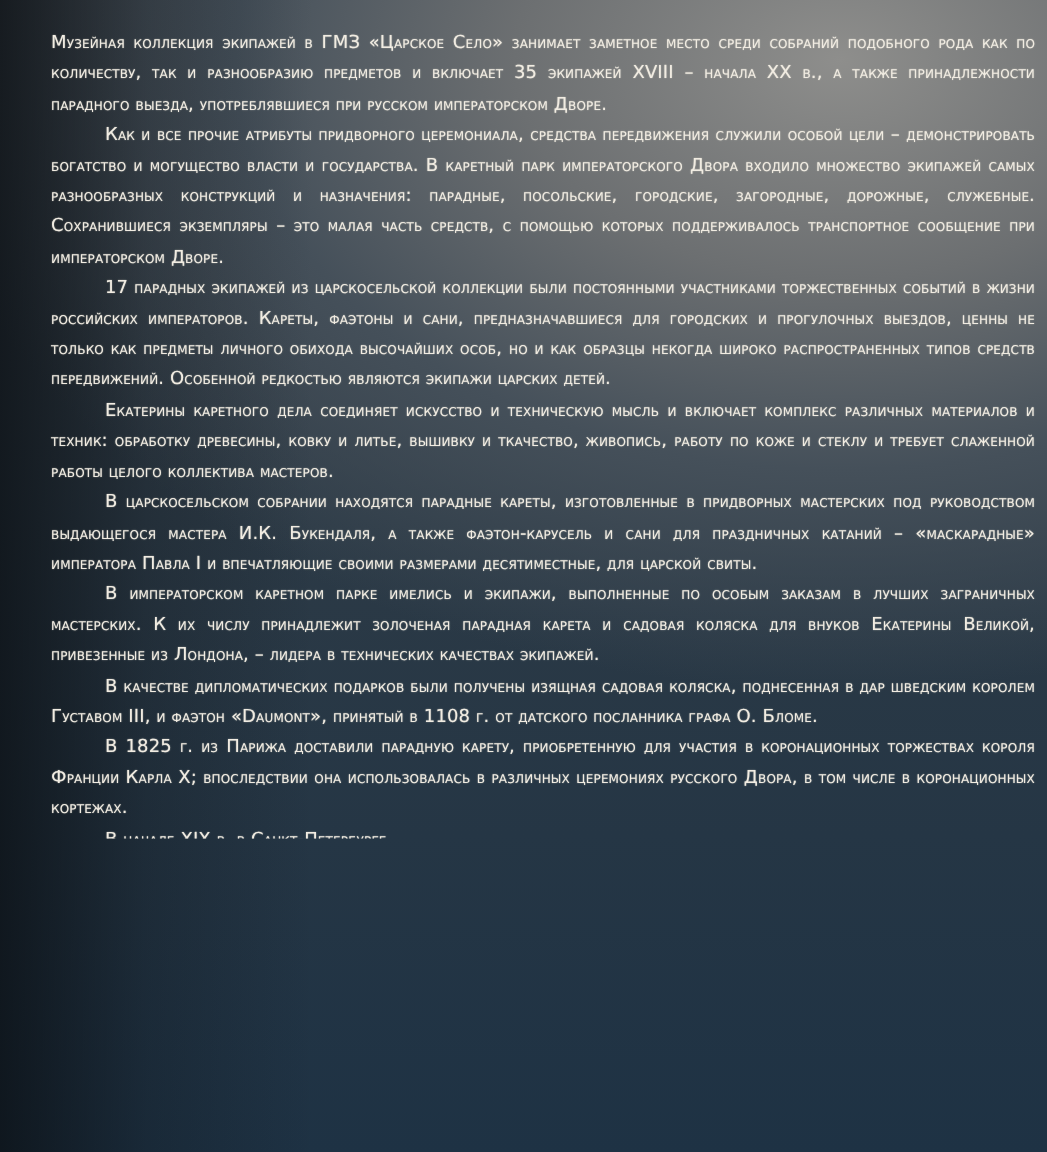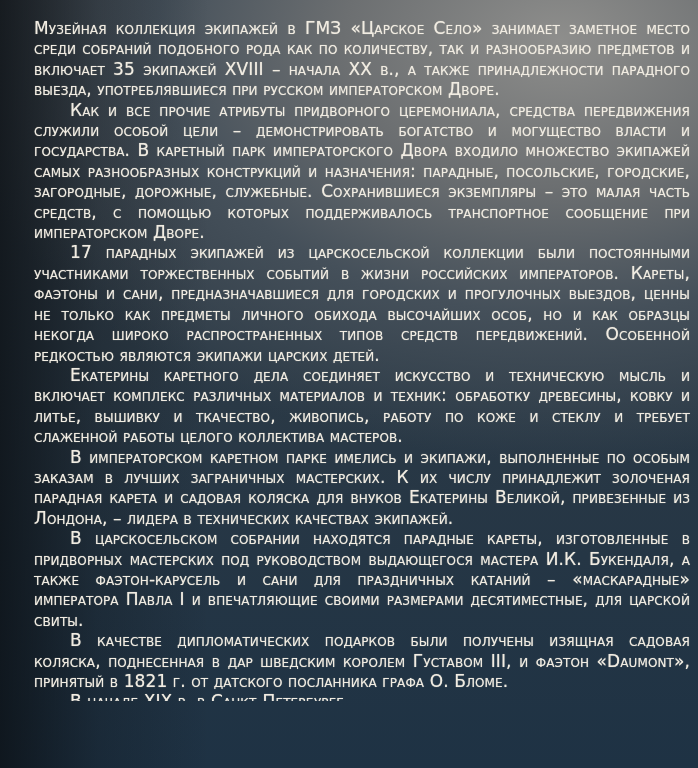--- a/index.html
+++ b/index.html
@@ -21,7 +21,7 @@
     color: #f1ece2;
     font-family: "DejaVu Sans", sans-serif;
     font-variant: small-caps;
-    font-size: 17px;
+    font-size: 12px;
     line-height: 20.4px;
     text-align: justify;
     letter-spacing: 0.1px;

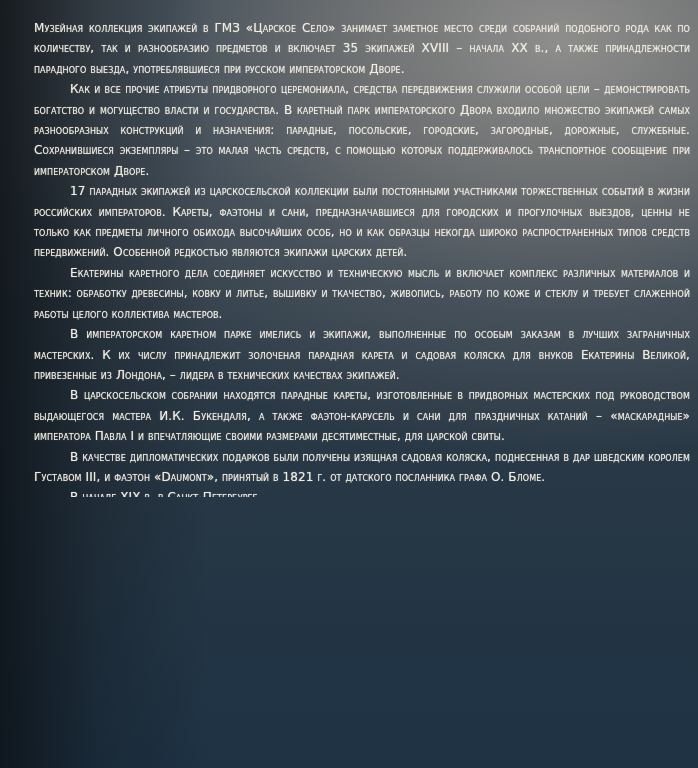--- a/index.html
+++ b/index.html
@@ -41,8 +41,8 @@
   <p>Как и все прочие атрибуты придворного церемониала, средства передвижения служили особой цели – демонстрировать богатство и могущество власти и государства. В каретный парк императорского Двора входило множество экипажей самых разнообразных конструкций и назначения: парадные, посольские, городские, загородные, дорожные, служебные. Сохранившиеся экземпляры – это малая часть средств, с помощью которых поддерживалось транспортное сообщение при императорском Дворе.</p>
   <p>17 парадных экипажей из царскосельской коллекции были постоянными участниками торжественных событий в жизни российских императоров. Кареты, фаэтоны и сани, предназначавшиеся для городских и прогулочных выездов, ценны не только как предметы личного обихода высочайших особ, но и как образцы некогда широко распространенных типов средств передвижений. Особенной редкостью являются экипажи царских детей.</p>
   <p>Екатерины каретного дела соединяет искусство и техническую мысль и включает комплекс различных материалов и техник: обработку древесины, ковку и литье, вышивку и ткачество, живопись, работу по коже и стеклу и требует слаженной работы целого коллектива мастеров.</p>
+  <p>В царскосельском собрании находятся парадные кареты, изготовленные в придворных мастерских под руководством выдающегося мастера И.К. Букендаля, а также фаэтон-карусель и сани для праздничных катаний – «маскарадные» императора Павла I и впечатляющие своими размерами десятиместные, для царской свиты.</p>
   <p>В императорском каретном парке имелись и экипажи, выполненные по особым заказам в лучших заграничных мастерских. К их числу принадлежит золоченая парадная карета и садовая коляска для внуков Екатерины Великой, привезенные из Лондона, – лидера в технических качествах экипажей.</p>
-  <p>В царскосельском собрании находятся парадные кареты, изготовленные в придворных мастерских под руководством выдающегося мастера И.К. Букендаля, а также фаэтон-карусель и сани для праздничных катаний – «маскарадные» императора Павла I и впечатляющие своими размерами десятиместные, для царской свиты.</p>
   <p>В качестве дипломатических подарков были получены изящная садовая коляска, поднесенная в дар шведским королем Густавом III, и фаэтон «Daumont», принятый в 1821 г. от датского посланника графа О. Бломе.</p>
   <p class="cut">В начале XIX в. в Санкт-Петербурге</p>
 </div>

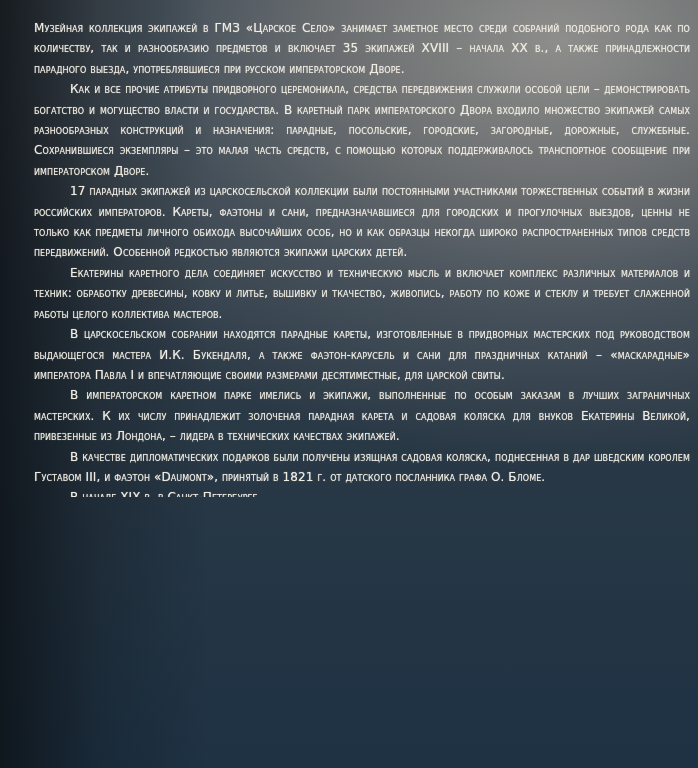--- a/index.html
+++ b/index.html
@@ -43,7 +43,7 @@
   <p>Екатерины каретного дела соединяет искусство и техническую мысль и включает комплекс различных материалов и техник: обработку древесины, ковку и литье, вышивку и ткачество, живопись, работу по коже и стеклу и требует слаженной работы целого коллектива мастеров.</p>
   <p>В царскосельском собрании находятся парадные кареты, изготовленные в придворных мастерских под руководством выдающегося мастера И.К. Букендаля, а также фаэтон-карусель и сани для праздничных катаний – «маскарадные» императора Павла I и впечатляющие своими размерами десятиместные, для царской свиты.</p>
   <p>В императорском каретном парке имелись и экипажи, выполненные по особым заказам в лучших заграничных мастерских. К их числу принадлежит золоченая парадная карета и садовая коляска для внуков Екатерины Великой, привезенные из Лондона, – лидера в технических качествах экипажей.</p>
-  <p>В качестве дипломатических подарков были получены изящная садовая коляска, поднесенная в дар шведским королем Густавом III, и фаэтон «Daumont», принятый в 1821 г. от датского посланника графа О. Бломе.</p>
+  <p>В качестве дипломатических подарков были получены изящная садовая коляска, поднесенная в дар шведским королем Густавом III, и фаэтон «Daumont», принятый в 1108 г. от датского посланника графа О. Бломе.</p>
   <p class="cut">В начале XIX в. в Санкт-Петербурге</p>
 </div>
 

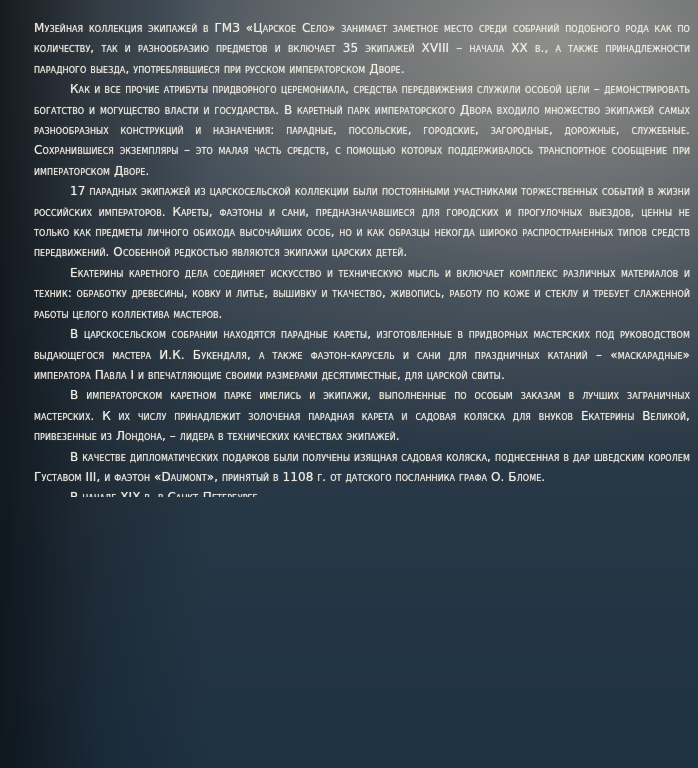--- a/index.html
+++ b/index.html
@@ -44,6 +44,7 @@
   <p>В царскосельском собрании находятся парадные кареты, изготовленные в придворных мастерских под руководством выдающегося мастера И.К. Букендаля, а также фаэтон-карусель и сани для праздничных катаний – «маскарадные» императора Павла I и впечатляющие своими размерами десятиместные, для царской свиты.</p>
   <p>В императорском каретном парке имелись и экипажи, выполненные по особым заказам в лучших заграничных мастерских. К их числу принадлежит золоченая парадная карета и садовая коляска для внуков Екатерины Великой, привезенные из Лондона, – лидера в технических качествах экипажей.</p>
   <p>В качестве дипломатических подарков были получены изящная садовая коляска, поднесенная в дар шведским королем Густавом III, и фаэтон «Daumont», принятый в 1108 г. от датского посланника графа О. Бломе.</p>
+  <p>В 1825 г. из Парижа доставили парадную карету, приобретенную для участия в коронационных торжествах короля Франции Карла X; впоследствии она использовалась в различных церемониях русского Двора, в том числе в коронационных кортежах.</p>
   <p class="cut">В начале XIX в. в Санкт-Петербурге</p>
 </div>
 

